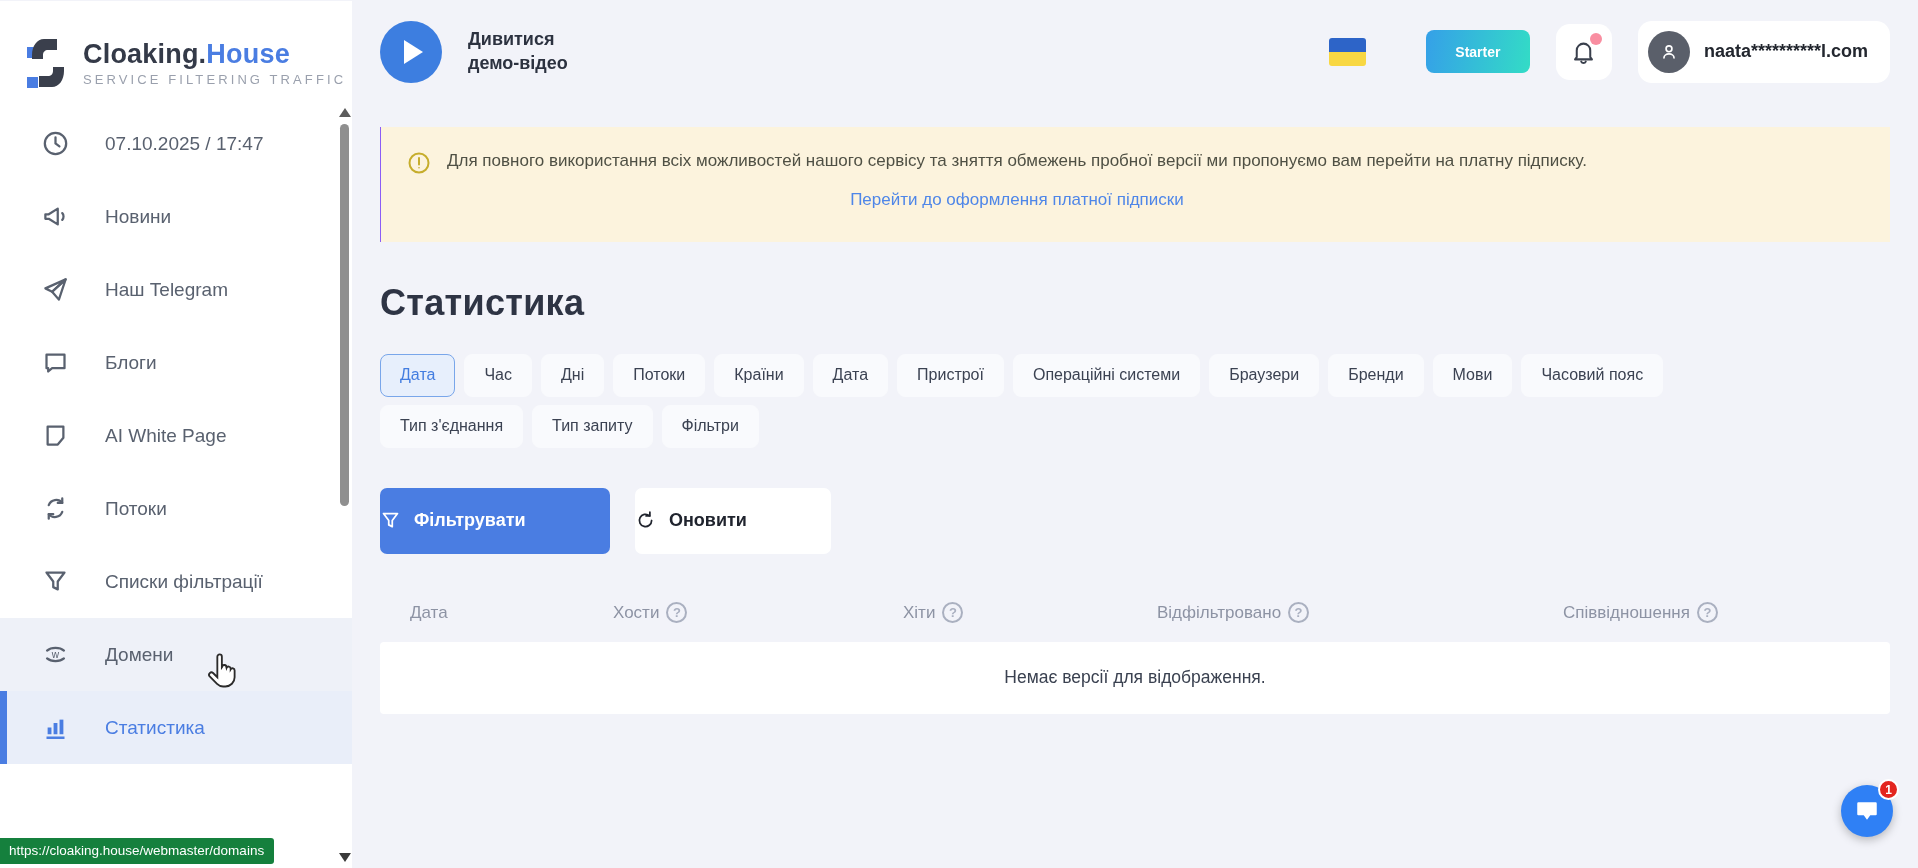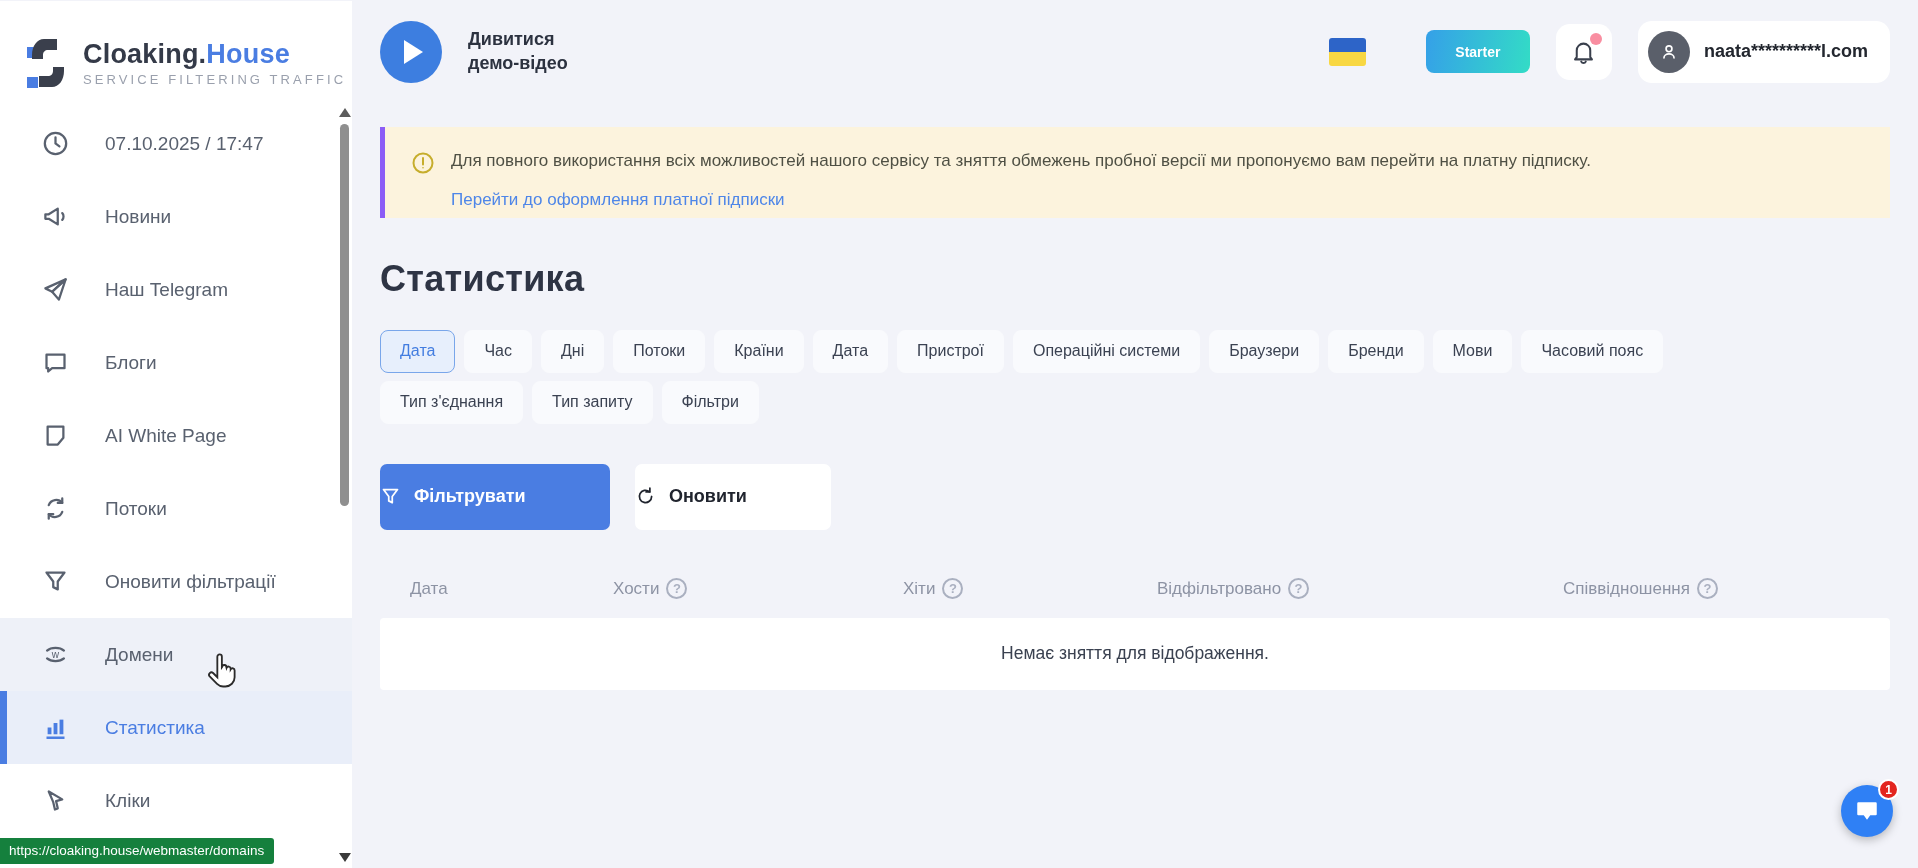--- a/index.html
+++ b/index.html
@@ -63,8 +63,8 @@
 
   .content { padding:0 28px; }
 
-  .banner { margin-top:24px; background:#fcf3dd; border-left:5px solid #8b5cf6;
-    padding:22px 26px 8px 26px; display:flex; gap:16px; }
+  .banner { margin-top:24px; background:#fcf3dd; border-left:1px solid #8b5cf6;
+    padding:22px 26px 32px 26px; display:flex; gap:16px;text-align:center; }
   .warn-icon { flex:0 0 auto; margin-top:2px; }
   .banner-text { font-size:17px; color:#4f5044; line-height:1.45; max-width:1430px; }
   .banner-link { display:inline-block; margin-top:16px; color:#4e86e8; font-size:17px;

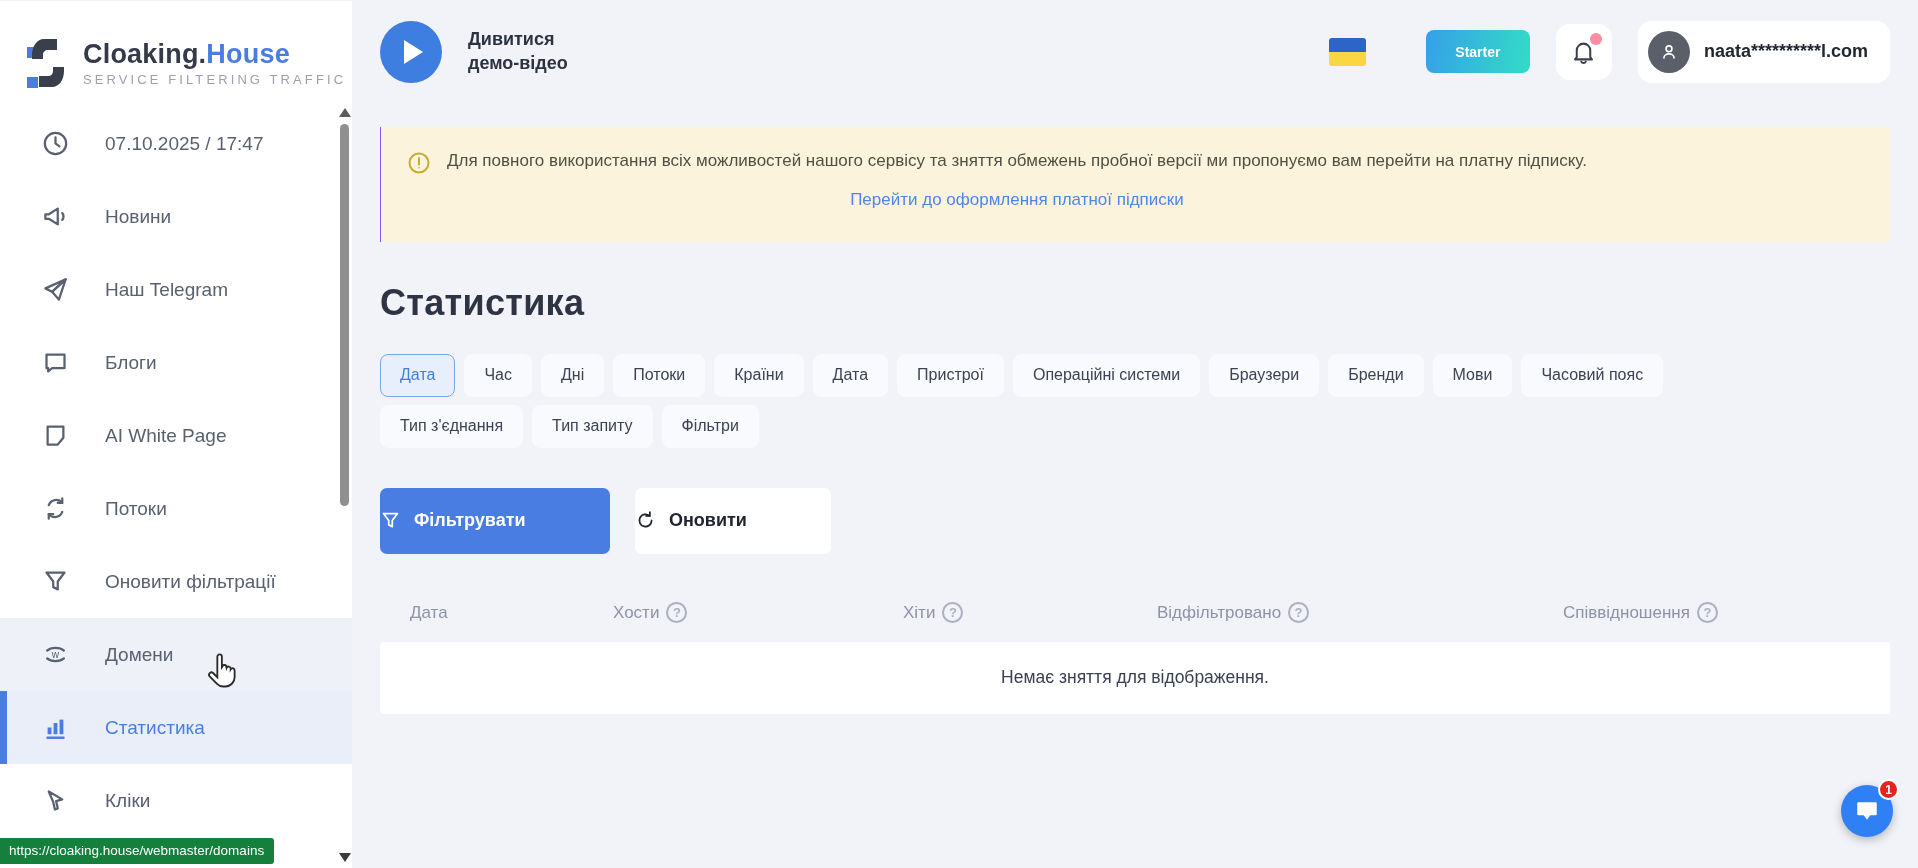--- a/index.html
+++ b/index.html
@@ -173,7 +173,7 @@
       <svg viewBox="0 0 24 24" fill="none" stroke="#59616f" stroke-width="2" stroke-linejoin="round">
           <path d="M4 4 h16 l-6 8 v7 l-4-2 v-5 Z"></path>
         </svg>
-      <span>Оновити фільтрації</span>
+      <span>Списки фільтрації</span>
     </div>
     <div class="nav-item hover">
       <svg viewBox="0 0 24 24" fill="none" stroke="#59616f" stroke-width="2" stroke-linecap="round">

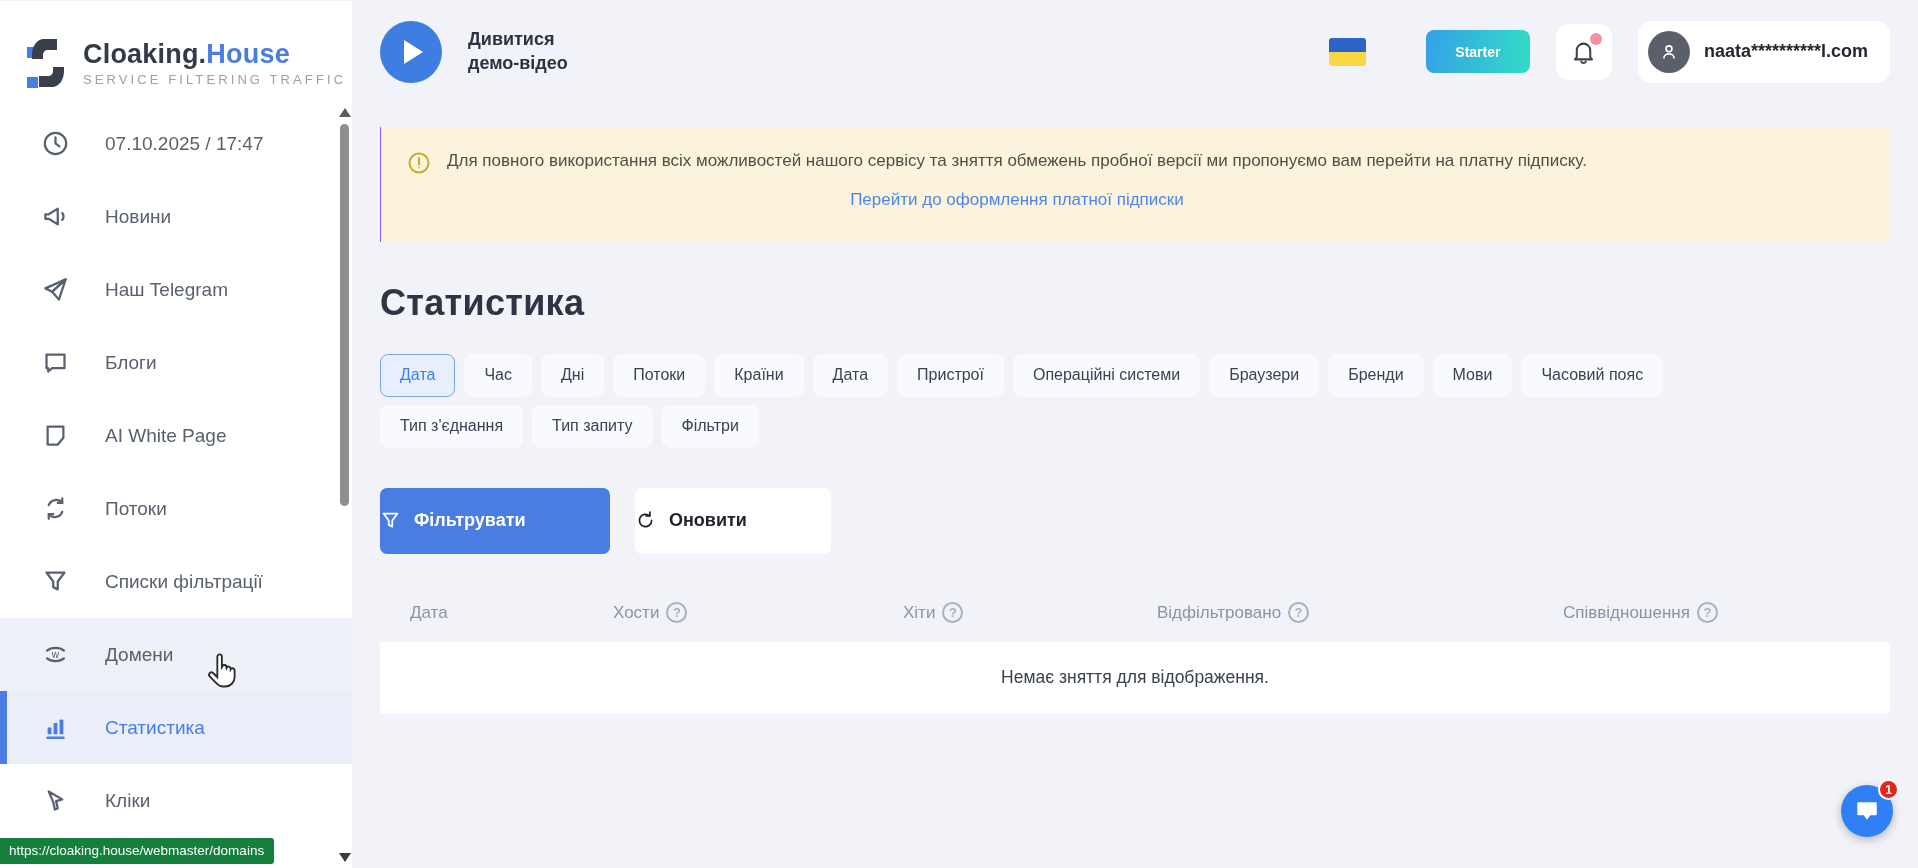--- a/index.html
+++ b/index.html
@@ -320,7 +320,7 @@
         </div>
     </div>
 
-    <div class="empty-card">Немає зняття для відображення.</div>
+    <div class="empty-card">Немає версії для відображення.</div>
 
   </div>
 </div>

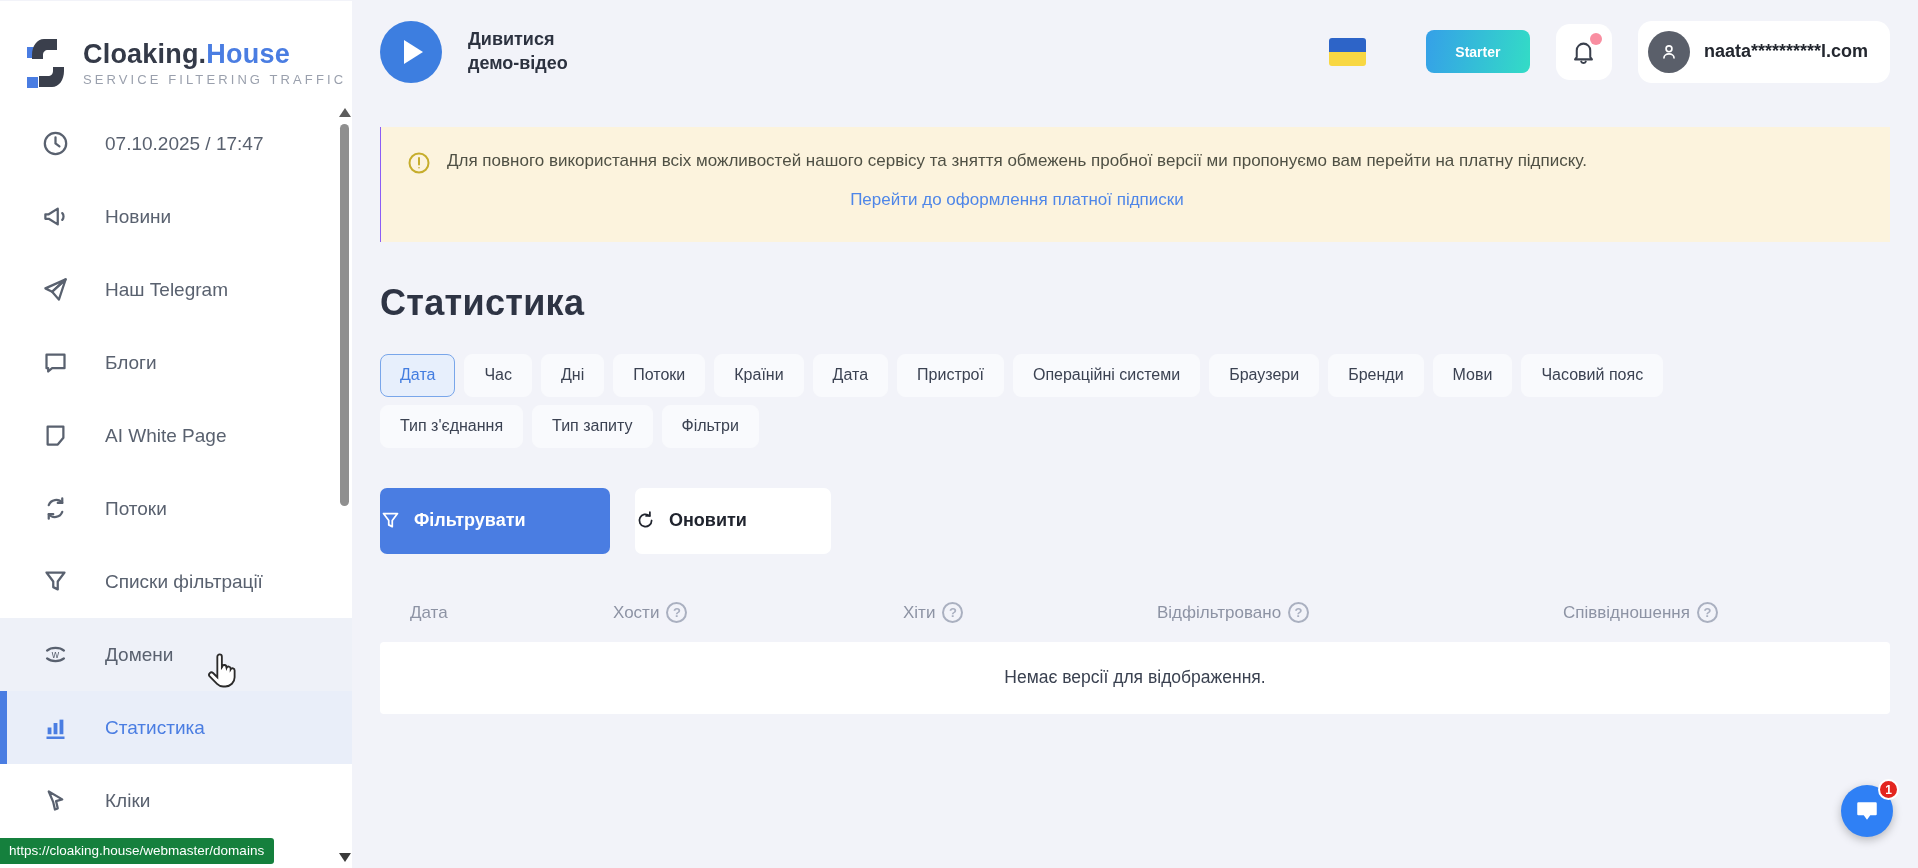--- a/index.html
+++ b/index.html
@@ -192,12 +192,6 @@
         </svg>
       <span>Статистика</span>
     </div>
-    <div class="nav-item">
-      <svg viewBox="0 0 24 24" fill="none" stroke="#59616f" stroke-width="2" stroke-linejoin="round">
-          <path d="M6 4 L18 11 l-5.5 1.5 L14 19 l-2.5 1 L10 13.5 Z"></path>
-        </svg>
-      <span>Кліки</span>
-    </div>
   </div>
 </div>
 

